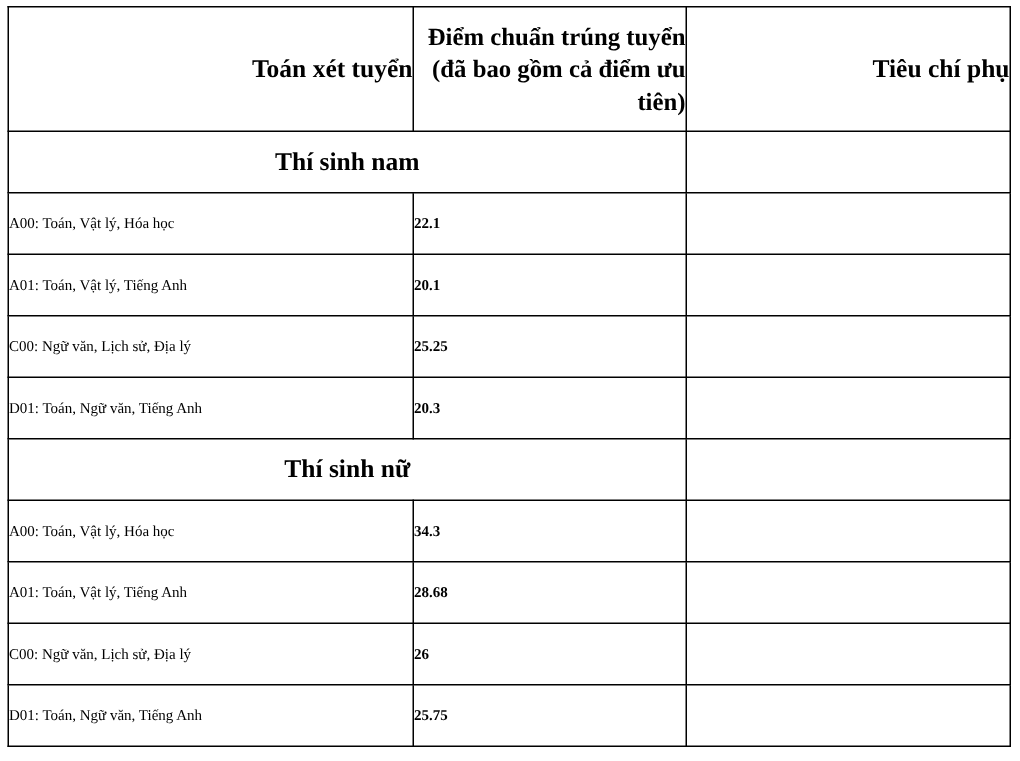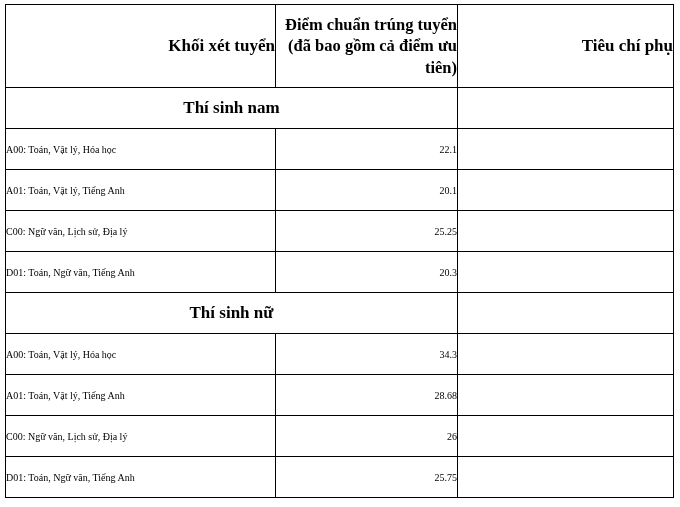--- a/index.html
+++ b/index.html
@@ -83,7 +83,7 @@
     </colgroup>
     <thead>
       <tr>
-        <th class="head-block">Khối xét tuyển</th>
+        <th class="head-block">Toán xét tuyển</th>
         <th class="head-score">Điểm chuẩn trúng tuyển (đã bao gồm cả điểm ưu tiên)</th>
         <th class="head-extra">Tiêu chí phụ</th>
       </tr>

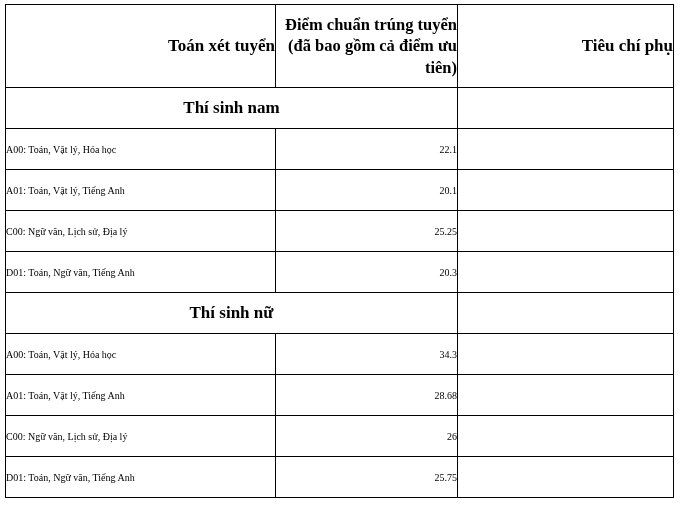--- a/index.html
+++ b/index.html
@@ -65,7 +65,8 @@
     white-space: nowrap;
   }
   td.score-cell {
-    text-align: right;
+    text-align: left;
+    font-weight: bold;
   }
   td.extra-cell {
     text-align: center;

